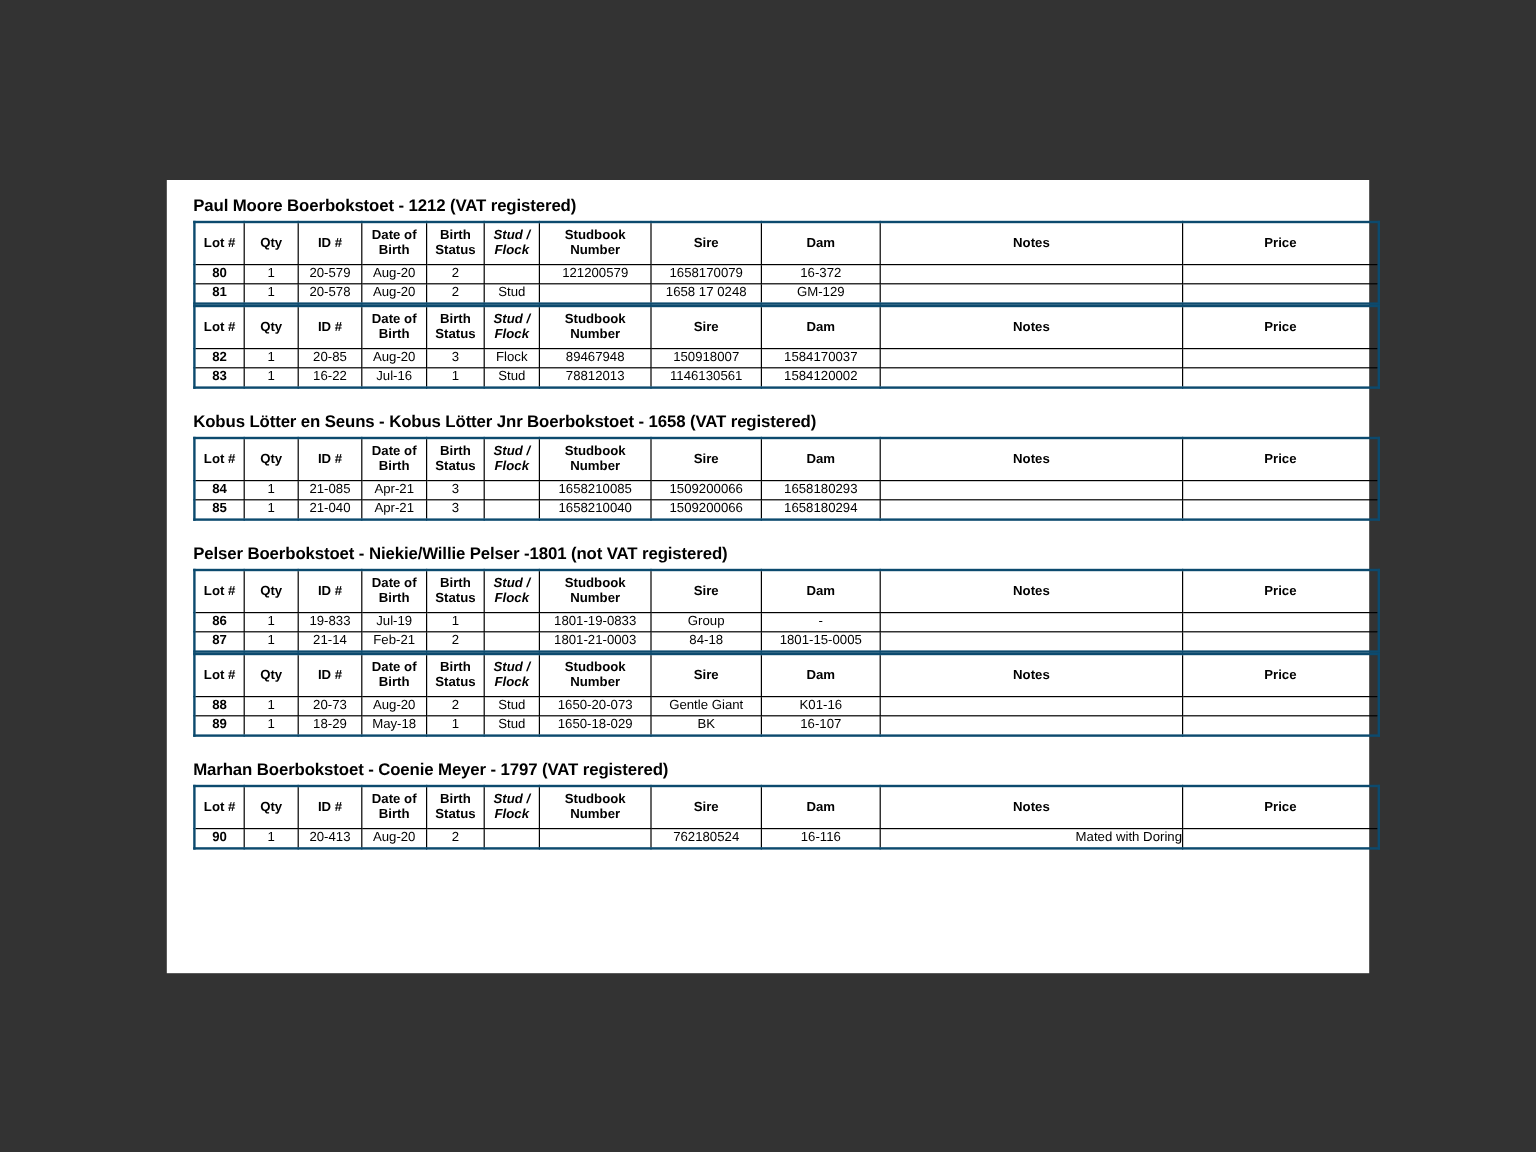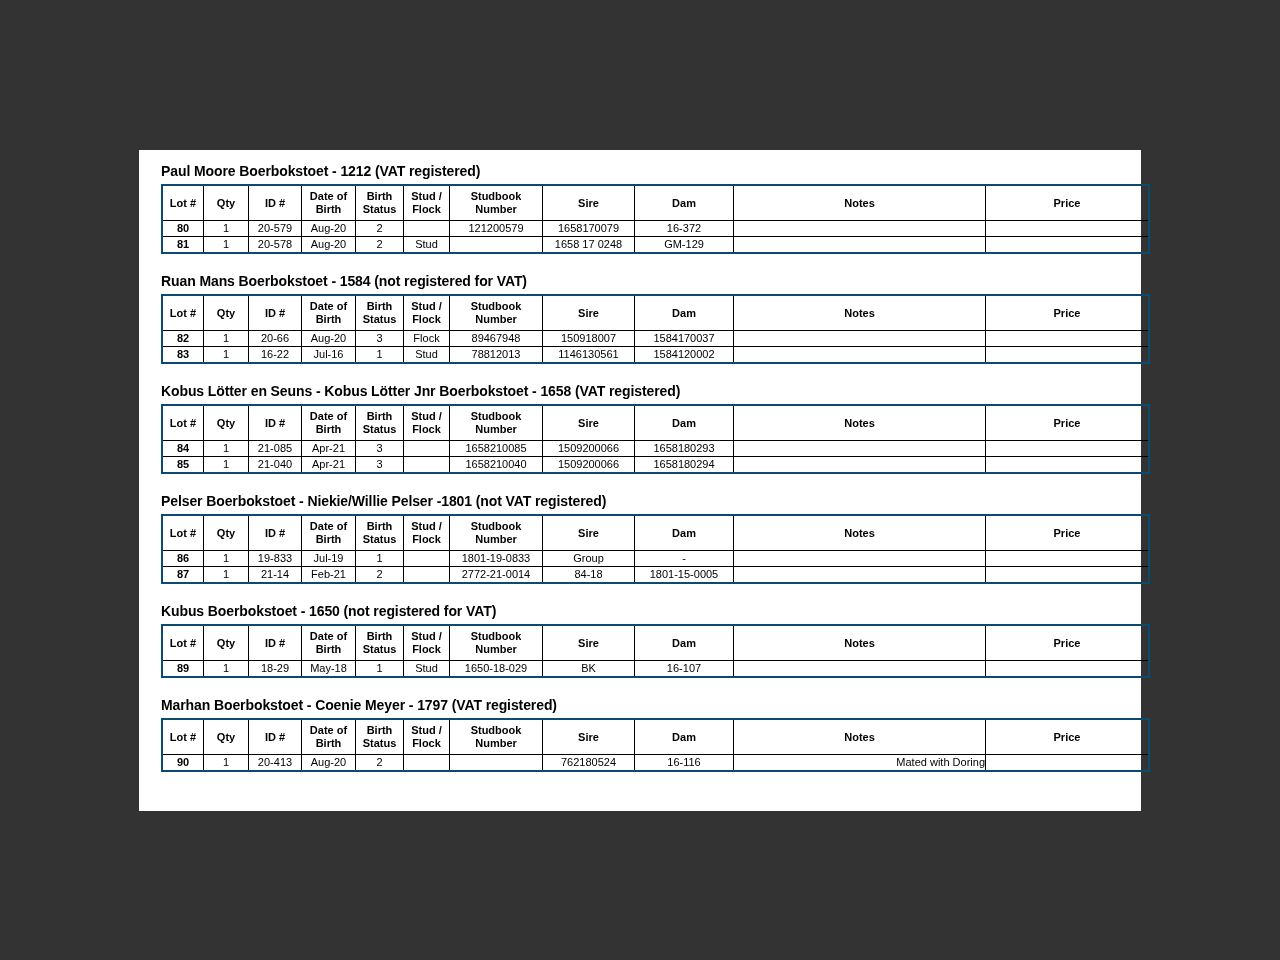--- a/index.html
+++ b/index.html
@@ -77,7 +77,7 @@
   table.lot-table th:nth-child(3)  { width: 48px;  }
   table.lot-table th:nth-child(4)  { width: 49px;  }
   table.lot-table th:nth-child(5)  { width: 43px; margin-top: 39px;  }
-  table.lot-table th:nth-child(6)  { width: 41px;  }
+  table.lot-table th:nth-child(6)  { width: 41px; font-style: italic;  }
   table.lot-table th:nth-child(7)  { width: 88px;  }
   table.lot-table th:nth-child(8)  { width: 87px;  }
   table.lot-table th:nth-child(9)  { width: 94px;  }

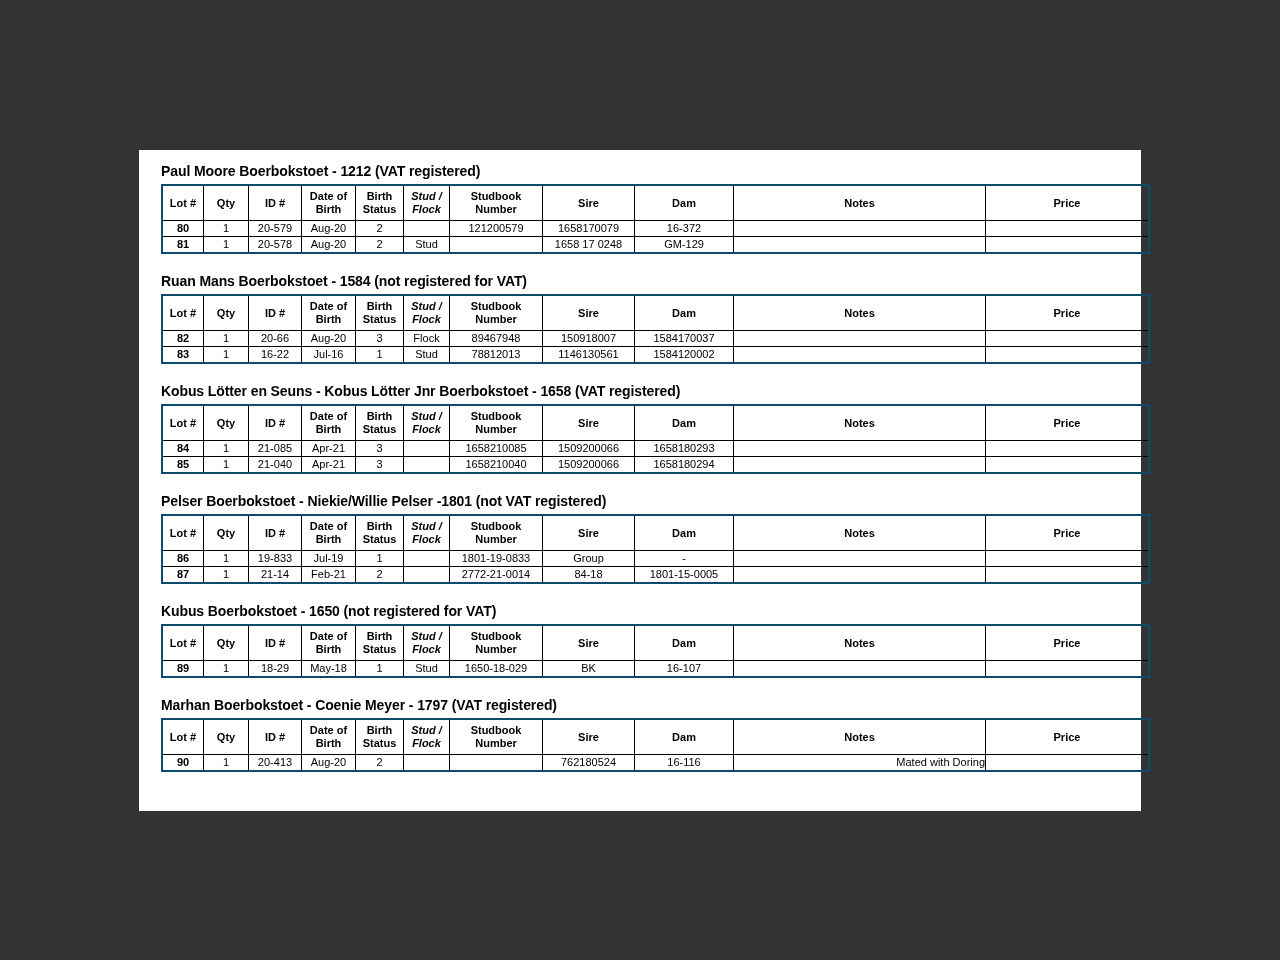--- a/index.html
+++ b/index.html
@@ -141,7 +141,6 @@
       </div>
 
       <div class="section">
-        <div class="section-title">Ruan Mans Boerbokstoet - 1584 (not registered for VAT)</div>
         <table class="lot-table">
           <thead>
               <tr>

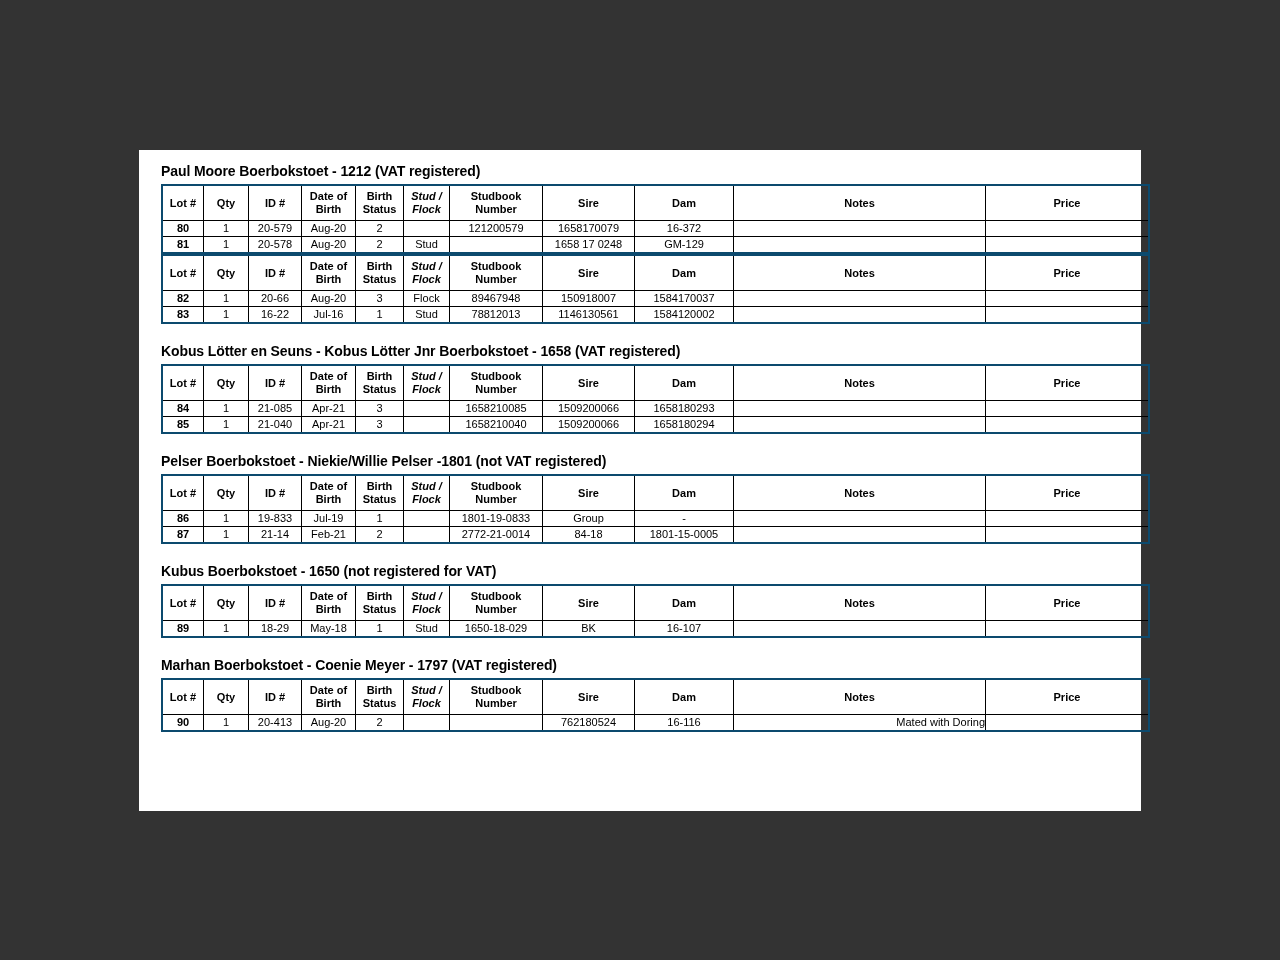--- a/index.html
+++ b/index.html
@@ -161,7 +161,7 @@
               <tr>
                 <td class="col-lot">82</td>
                 <td class="col-qty">1</td>
-                <td class="col-id">20-66</td>
+                <td class="col-id">20-85</td>
                 <td class="col-dob">Aug-20</td>
                 <td class="col-birth-status">3</td>
                 <td class="col-stud-flock">Flock</td>

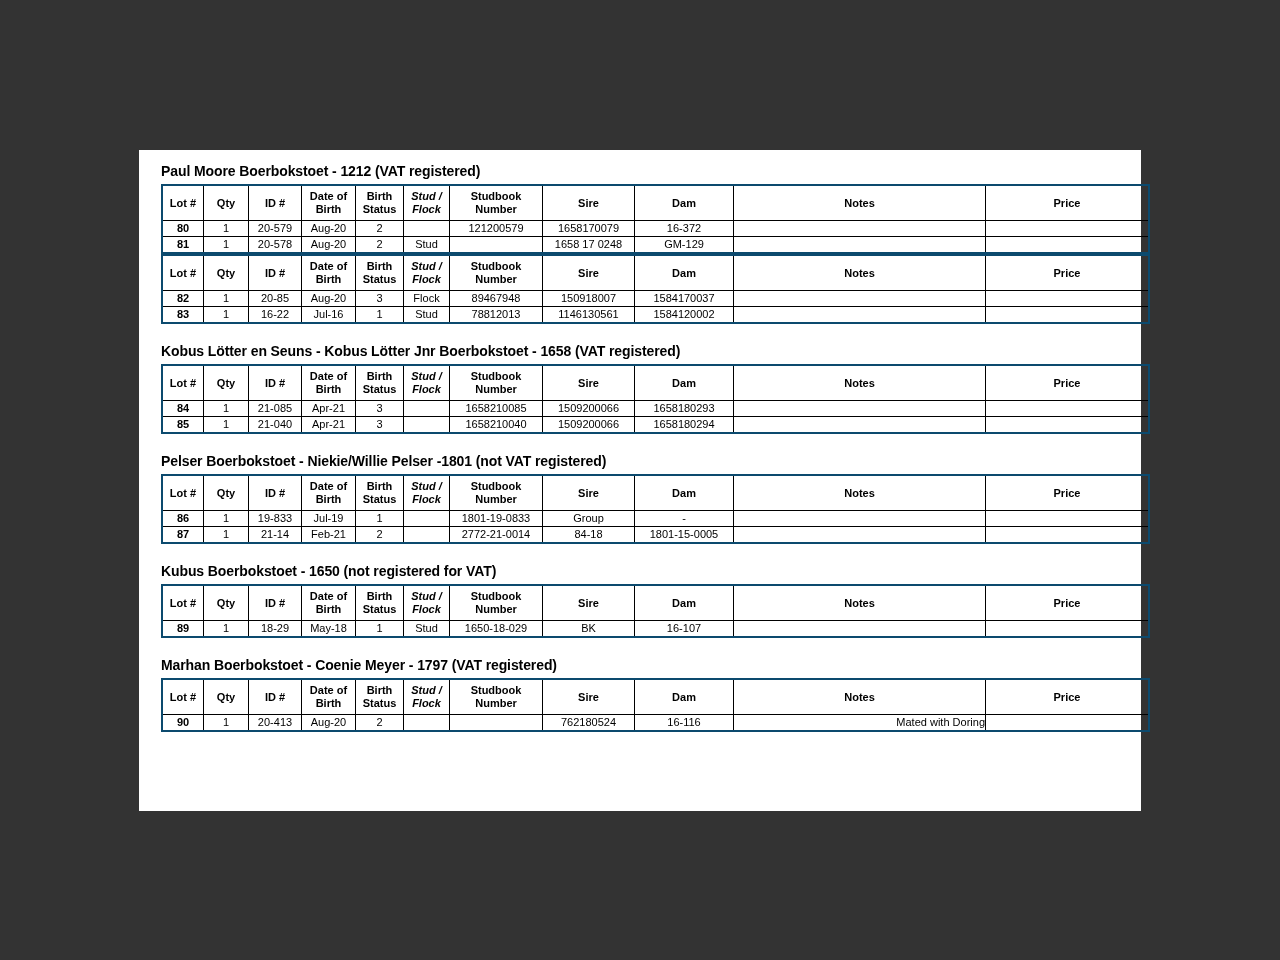--- a/index.html
+++ b/index.html
@@ -276,7 +276,7 @@
                 <td class="col-dob">Feb-21</td>
                 <td class="col-birth-status">2</td>
                 <td class="col-stud-flock"></td>
-                <td class="col-studbook">2772-21-0014</td>
+                <td class="col-studbook">1801-21-0003</td>
                 <td class="col-sire">84-18</td>
                 <td class="col-dam">1801-15-0005</td>
                 <td class="col-notes"></td>

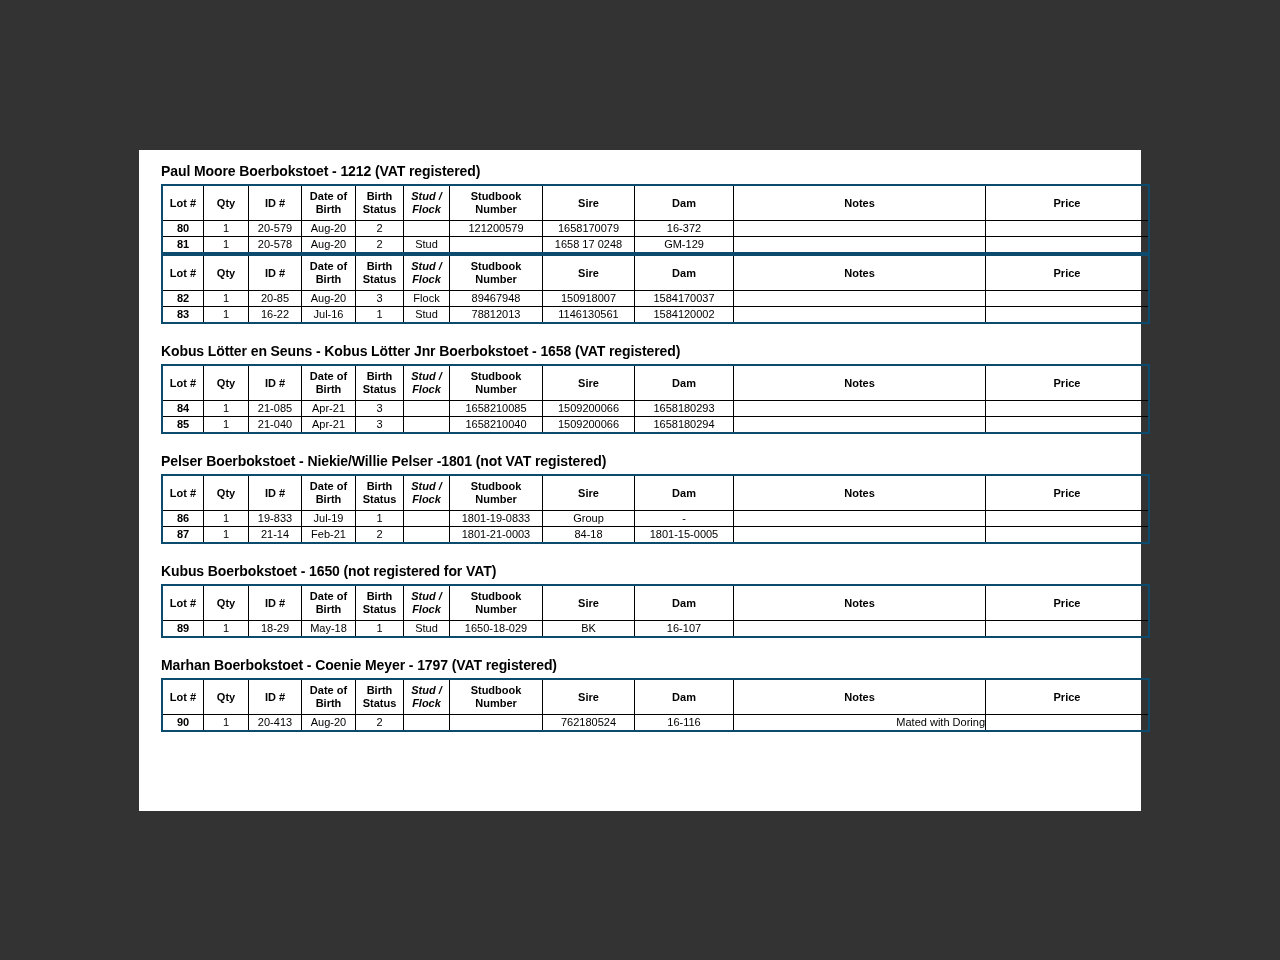--- a/index.html
+++ b/index.html
@@ -287,7 +287,6 @@
       </div>
 
       <div class="section">
-        <div class="section-title">Kubus Boerbokstoet - 1650 (not registered for VAT)</div>
         <table class="lot-table">
           <thead>
               <tr>

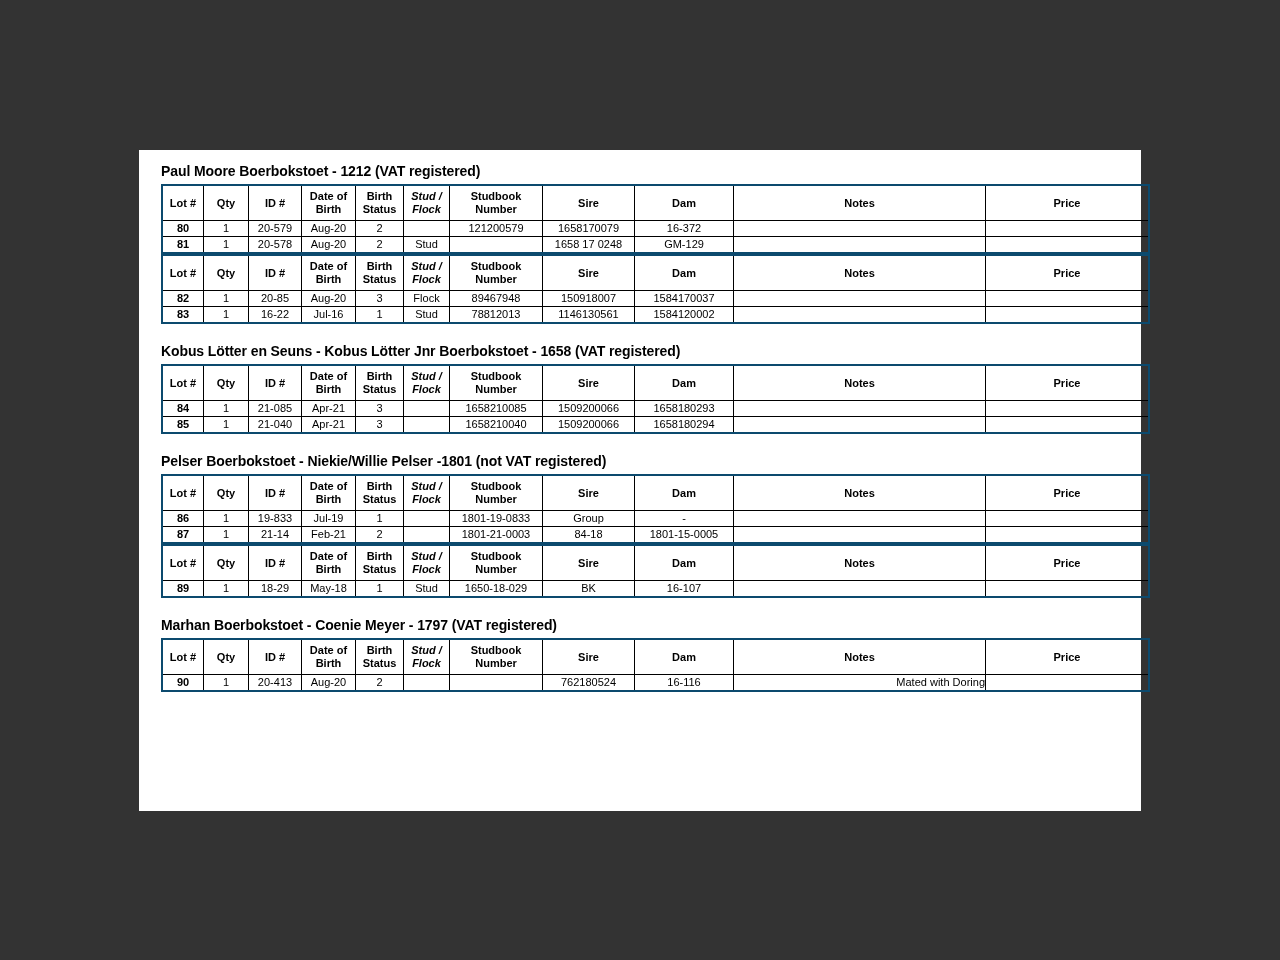--- a/index.html
+++ b/index.html
@@ -305,6 +305,19 @@
             </thead>
           <tbody>
               <tr>
+                <td class="col-lot">88</td>
+                <td class="col-qty">1</td>
+                <td class="col-id">20-73</td>
+                <td class="col-dob">Aug-20</td>
+                <td class="col-birth-status">2</td>
+                <td class="col-stud-flock">Stud</td>
+                <td class="col-studbook">1650-20-073</td>
+                <td class="col-sire">Gentle Giant</td>
+                <td class="col-dam">K01-16</td>
+                <td class="col-notes"></td>
+                <td class="col-price"></td>
+              </tr>
+              <tr>
                 <td class="col-lot">89</td>
                 <td class="col-qty">1</td>
                 <td class="col-id">18-29</td>

